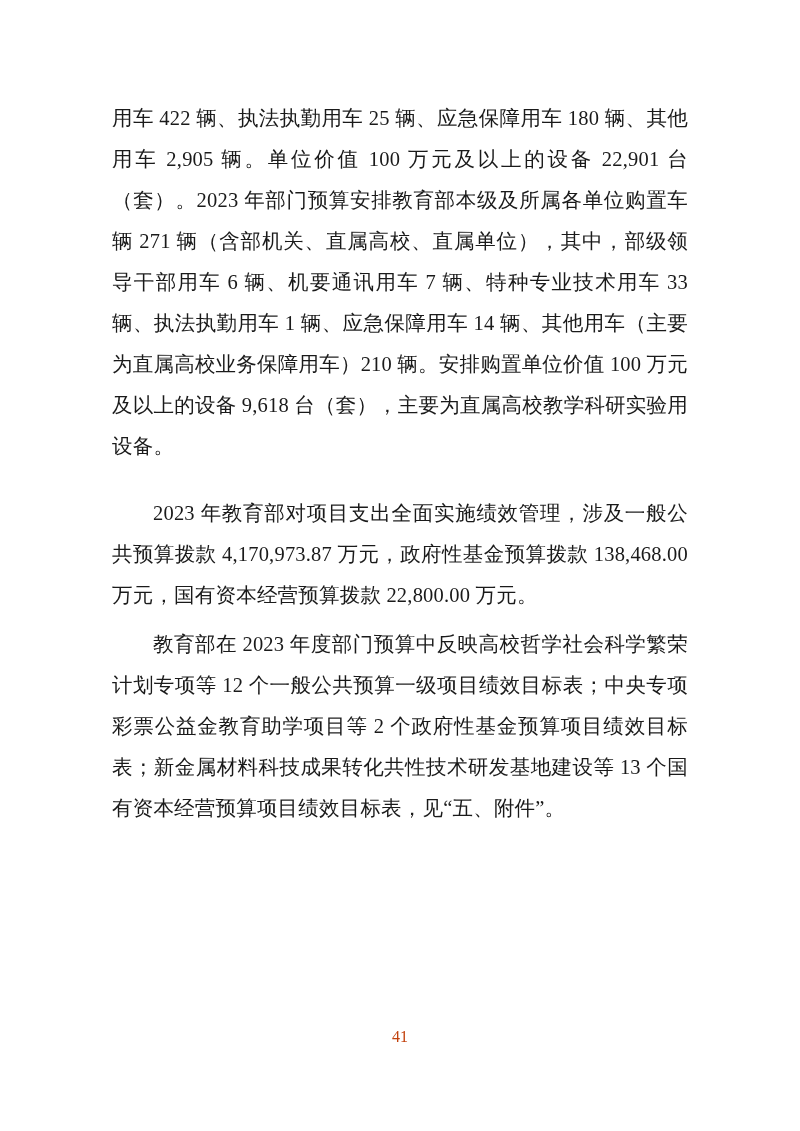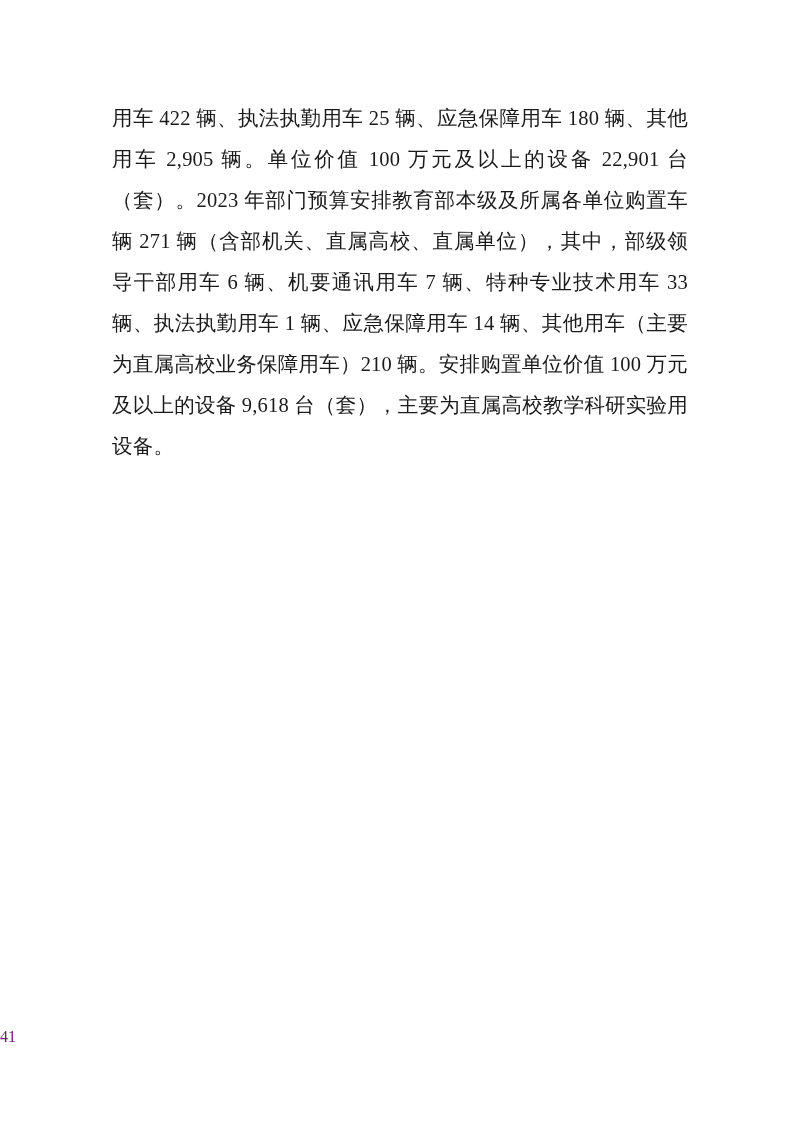--- a/index.html
+++ b/index.html
@@ -76,6 +76,7 @@
 
     <div class="gap-tiny"></div>
 
+    <p class="para indent">2023 年教育部对项目支出全面实施绩效管理，涉及一般公共预算拨款 4,170,973.87 万元，政府性基金预算拨款 138,468.00 万元，国有资本经营预算拨款 22,800.00 万元。</p>
 
     <div class="gap-tiny"></div>
 

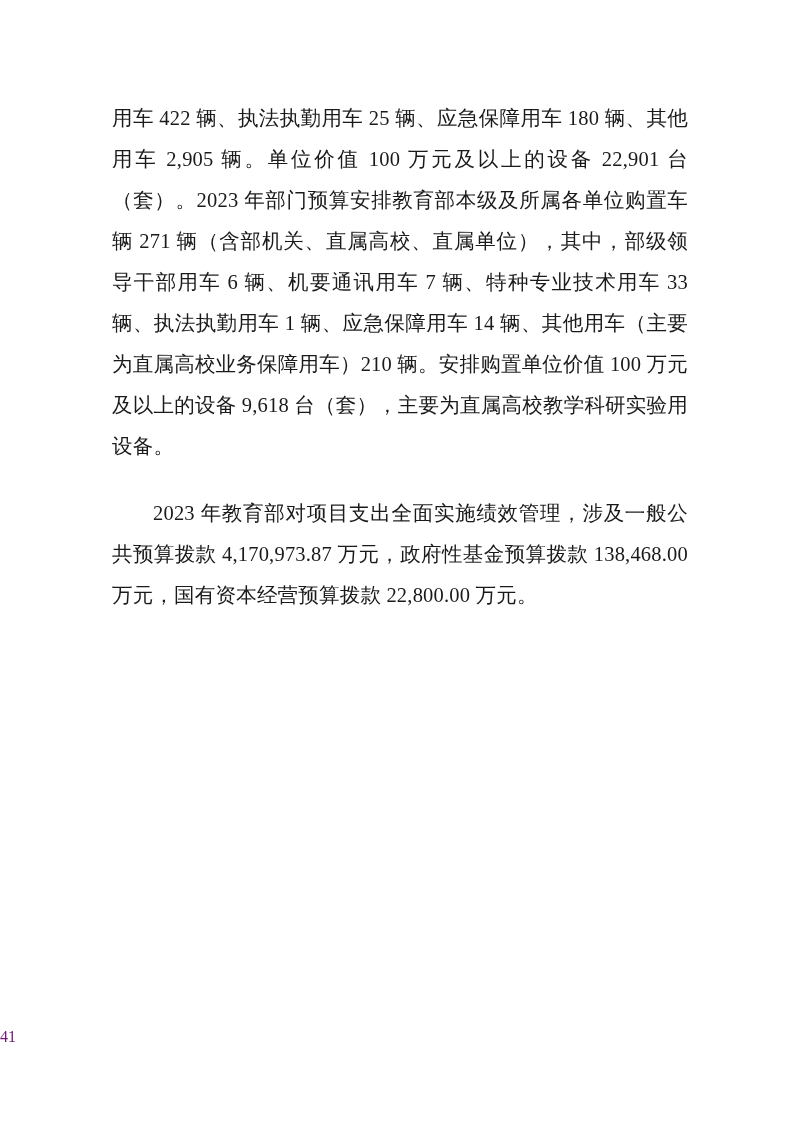--- a/index.html
+++ b/index.html
@@ -80,6 +80,7 @@
 
     <div class="gap-tiny"></div>
 
+    <p class="para indent">教育部在 2023 年度部门预算中反映高校哲学社会科学繁荣计划专项等 12 个一般公共预算一级项目绩效目标表；中央专项彩票公益金教育助学项目等 2 个政府性基金预算项目绩效目标表；新金属材料科技成果转化共性技术研发基地建设等 13 个国有资本经营预算项目绩效目标表，见“五、附件”。</p>
 
   </div>
 

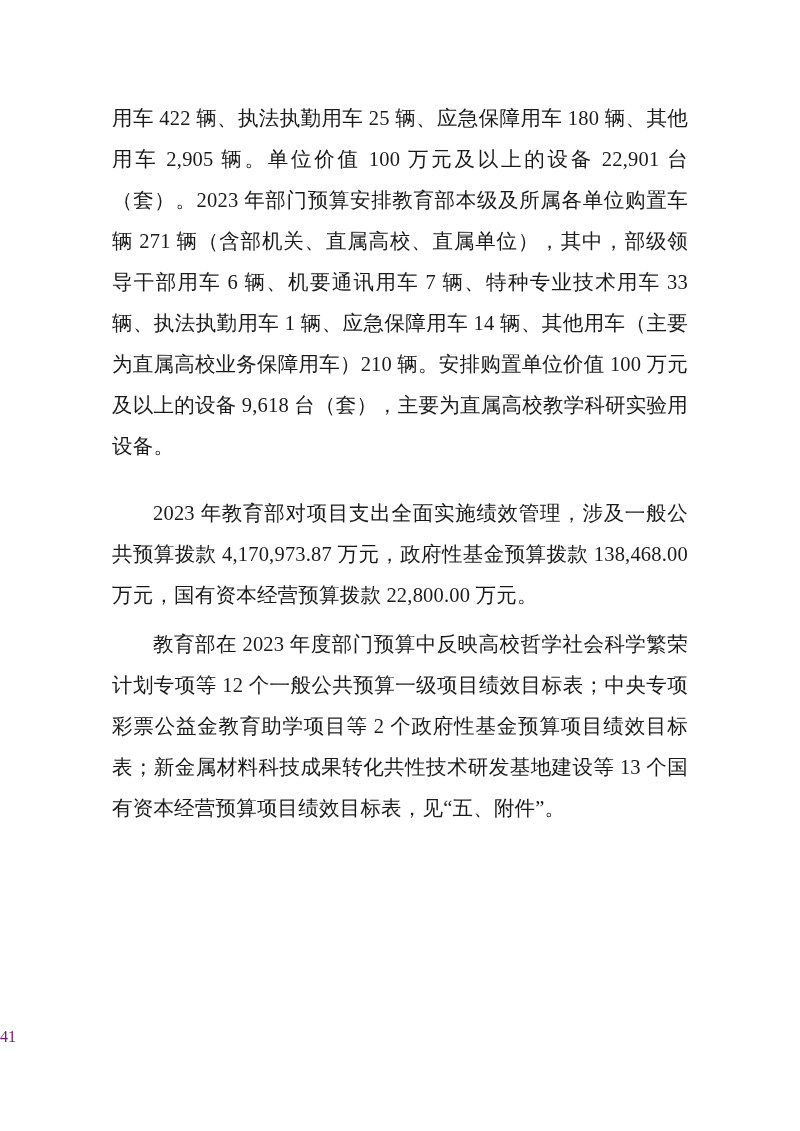--- a/index.html
+++ b/index.html
@@ -57,10 +57,10 @@
     left: 0;
     right: 0;
     top: 1028px;
-    text-align: left;
+    text-align: center;
     font-size: 16px;
     font-family: "Liberation Serif", "DejaVu Serif", serif;
-    color: #701a75;
+    color: #c2410c;
   }
 </style>
 </head>

